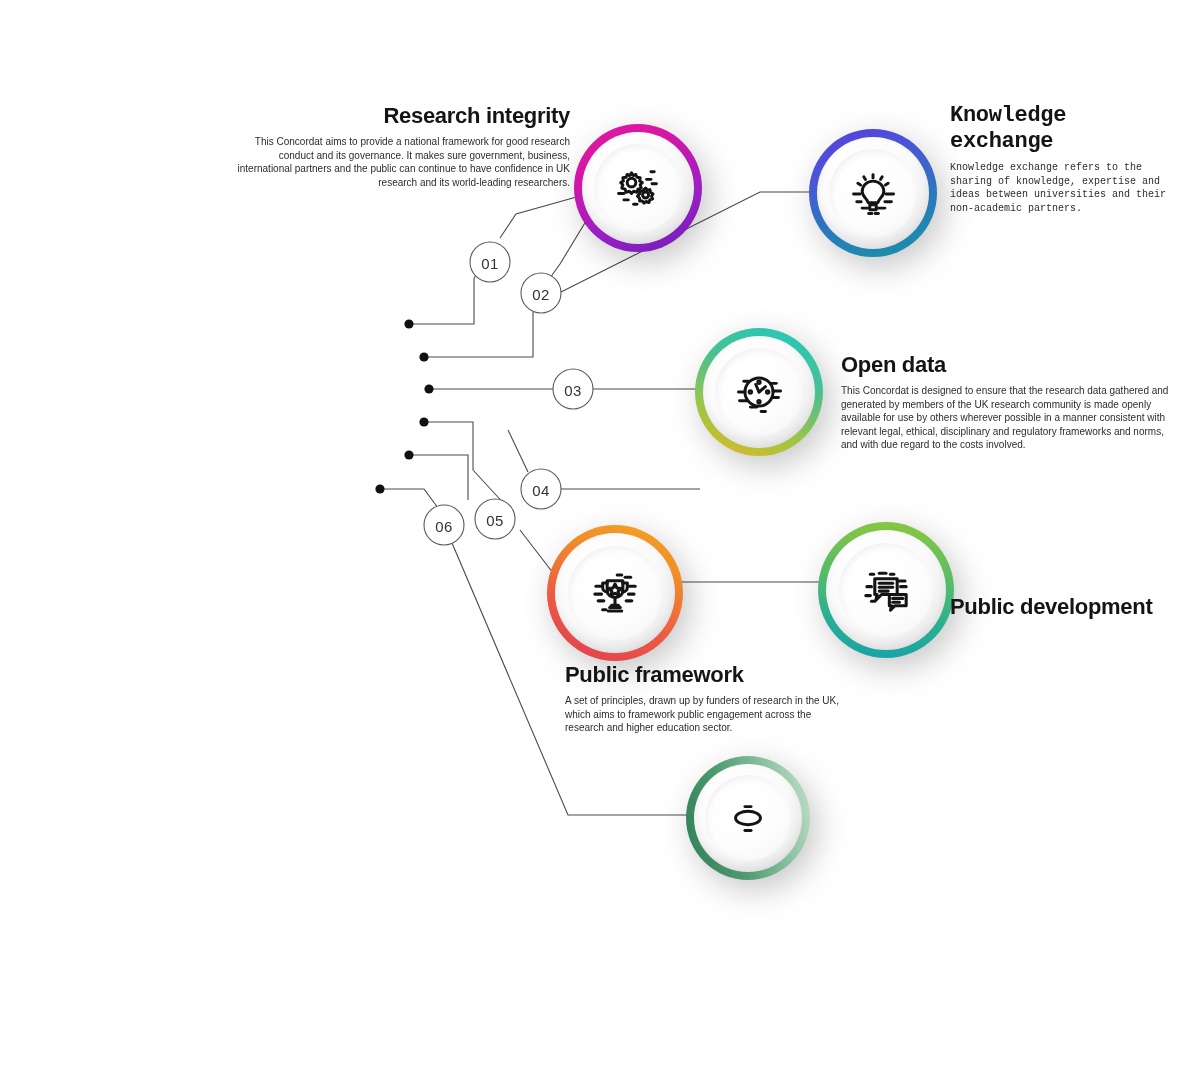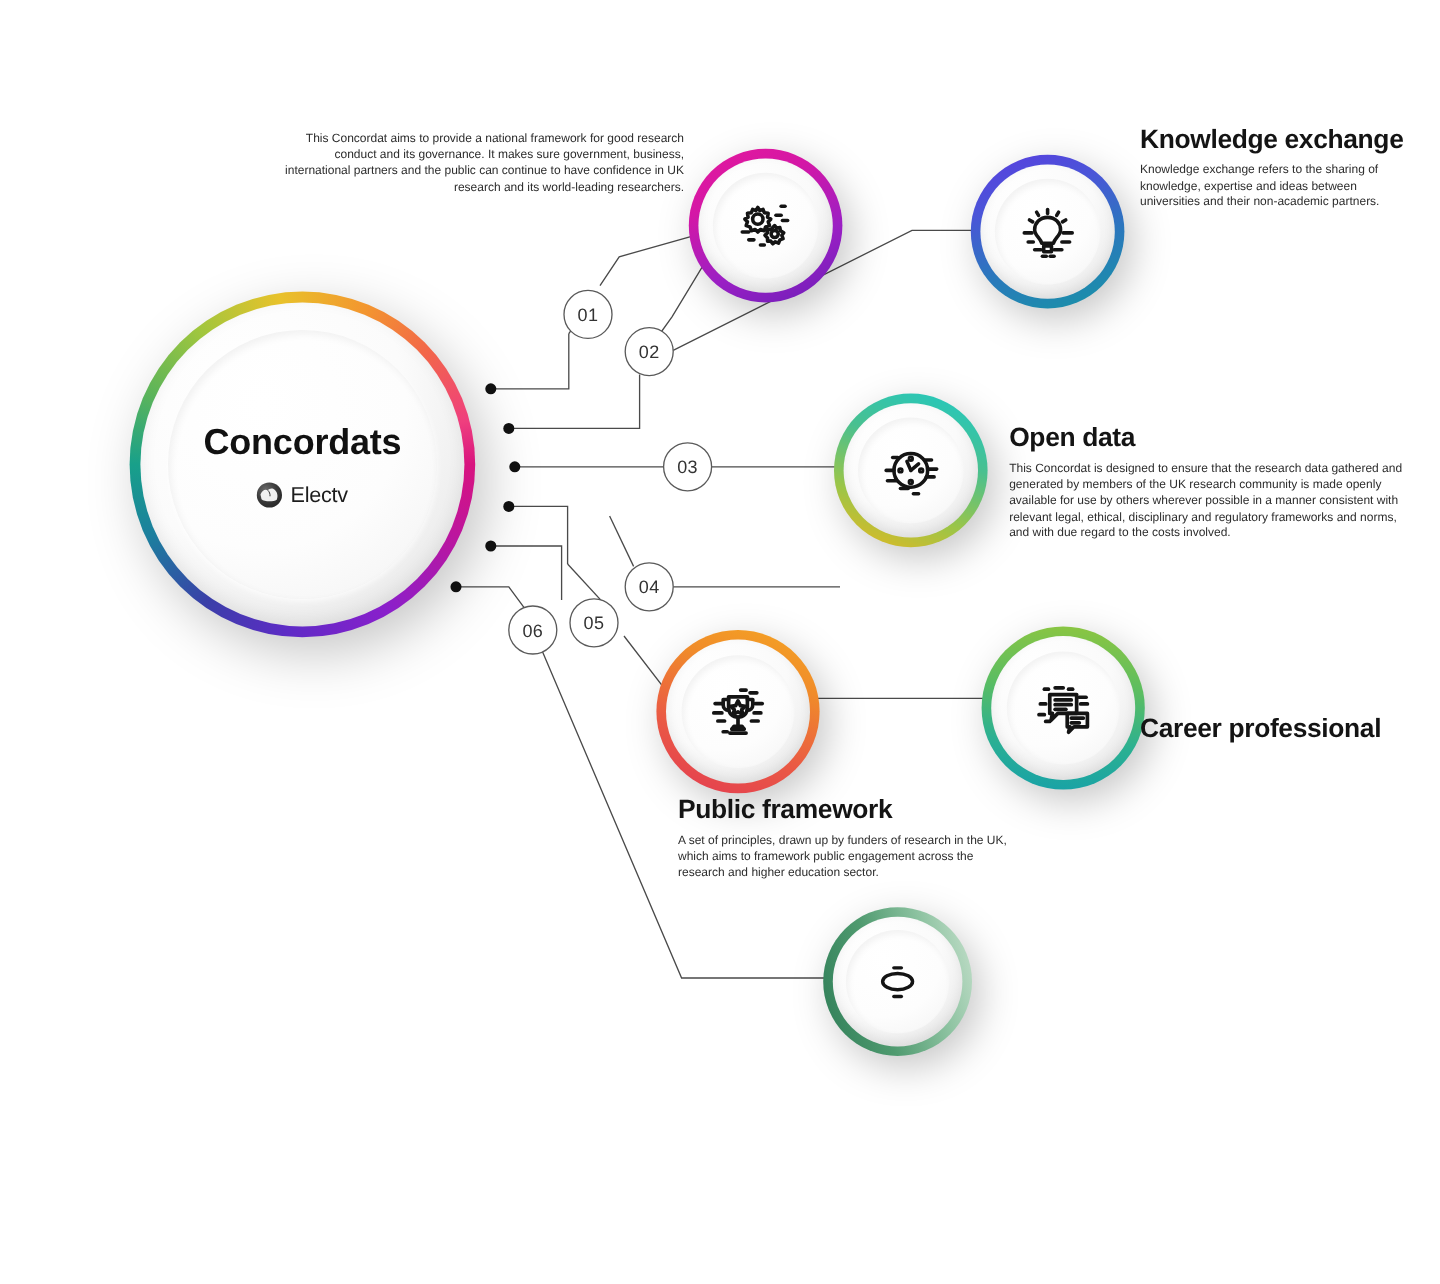--- a/index.html
+++ b/index.html
@@ -222,6 +222,7 @@
   </div>
 
   <div class="blk ta-right" style="left:235px; top:103px; width:335px;">
+    <h3>Research integrity</h3>
     <p>This Concordat aims to provide a national framework for good research conduct and its governance. It makes sure government, business, international partners and the public can continue to have confidence in UK research and its world-leading researchers.</p>
   </div>
 

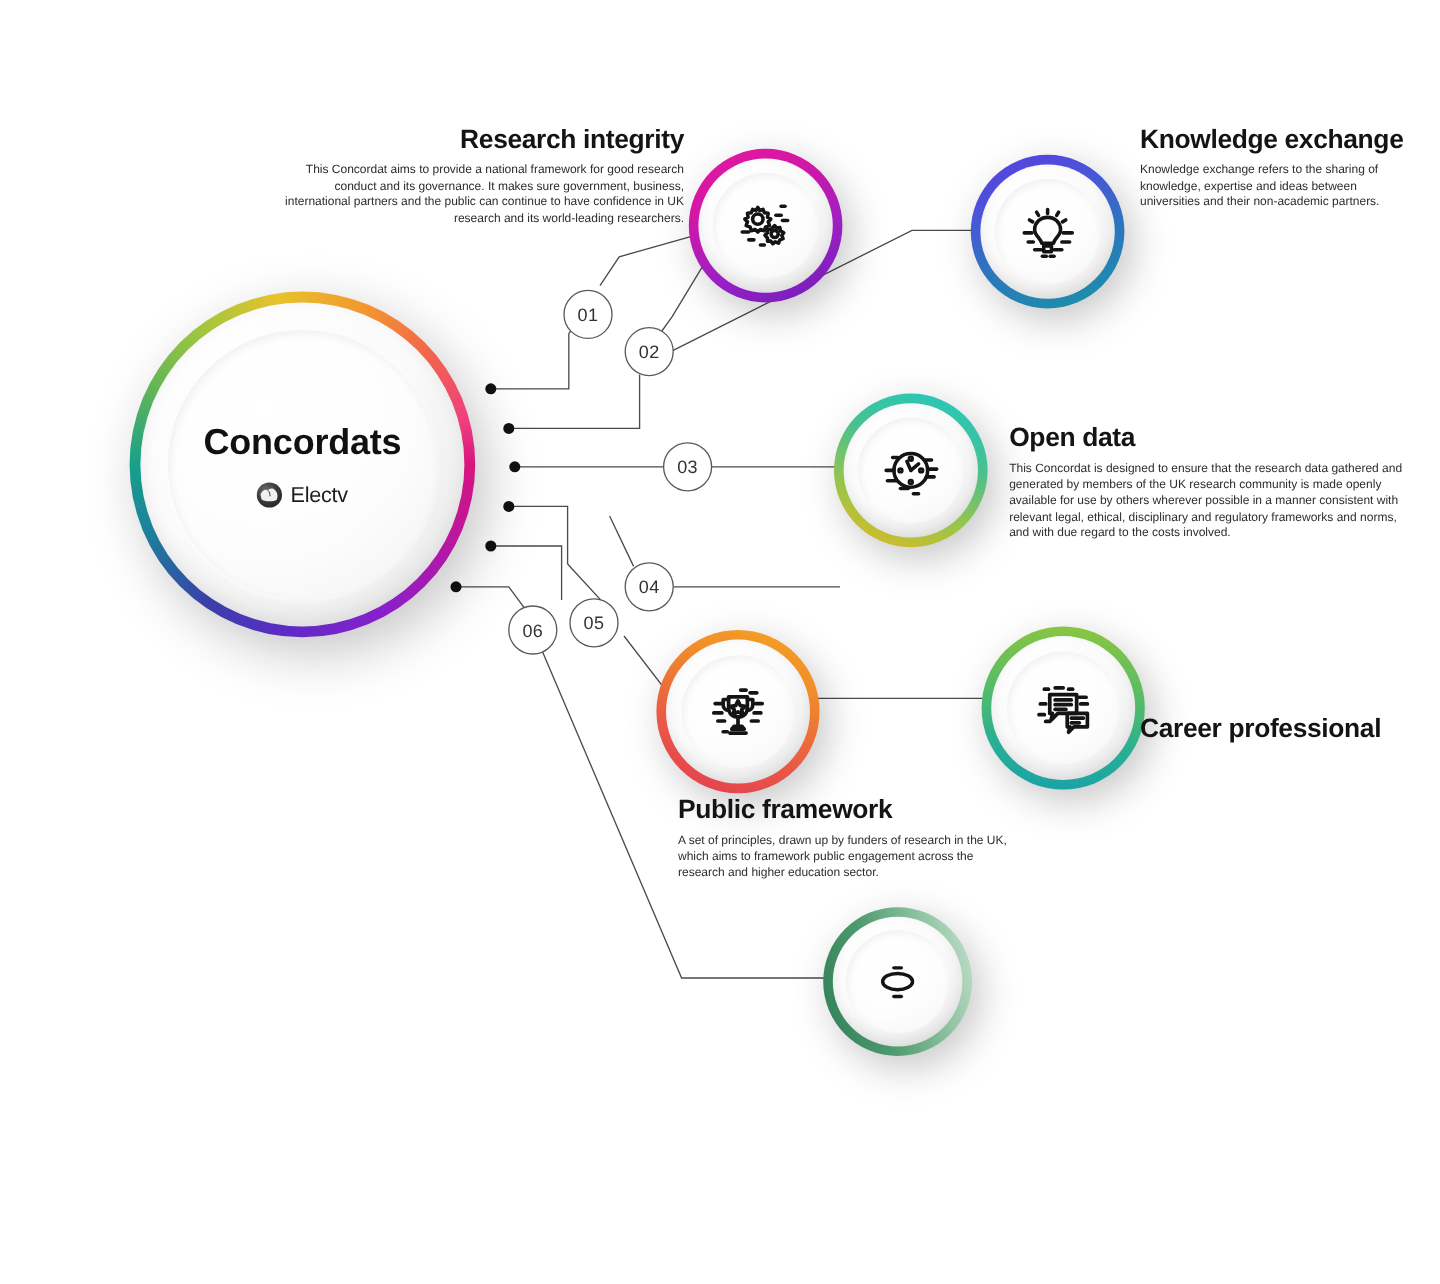--- a/index.html
+++ b/index.html
@@ -252,7 +252,7 @@
     </div>
   </div>
 
-  <div class="blk ta-left" style="left:950px; top:103px; width:230px;">
+  <div class="blk ta-left" style="left:950px; top:103px; width:230px;font-family:Liberation Mono, monospace;">
     <h3>Knowledge exchange</h3>
     <p>Knowledge exchange refers to the sharing of knowledge, expertise and ideas between universities and their non-academic partners.</p>
   </div>

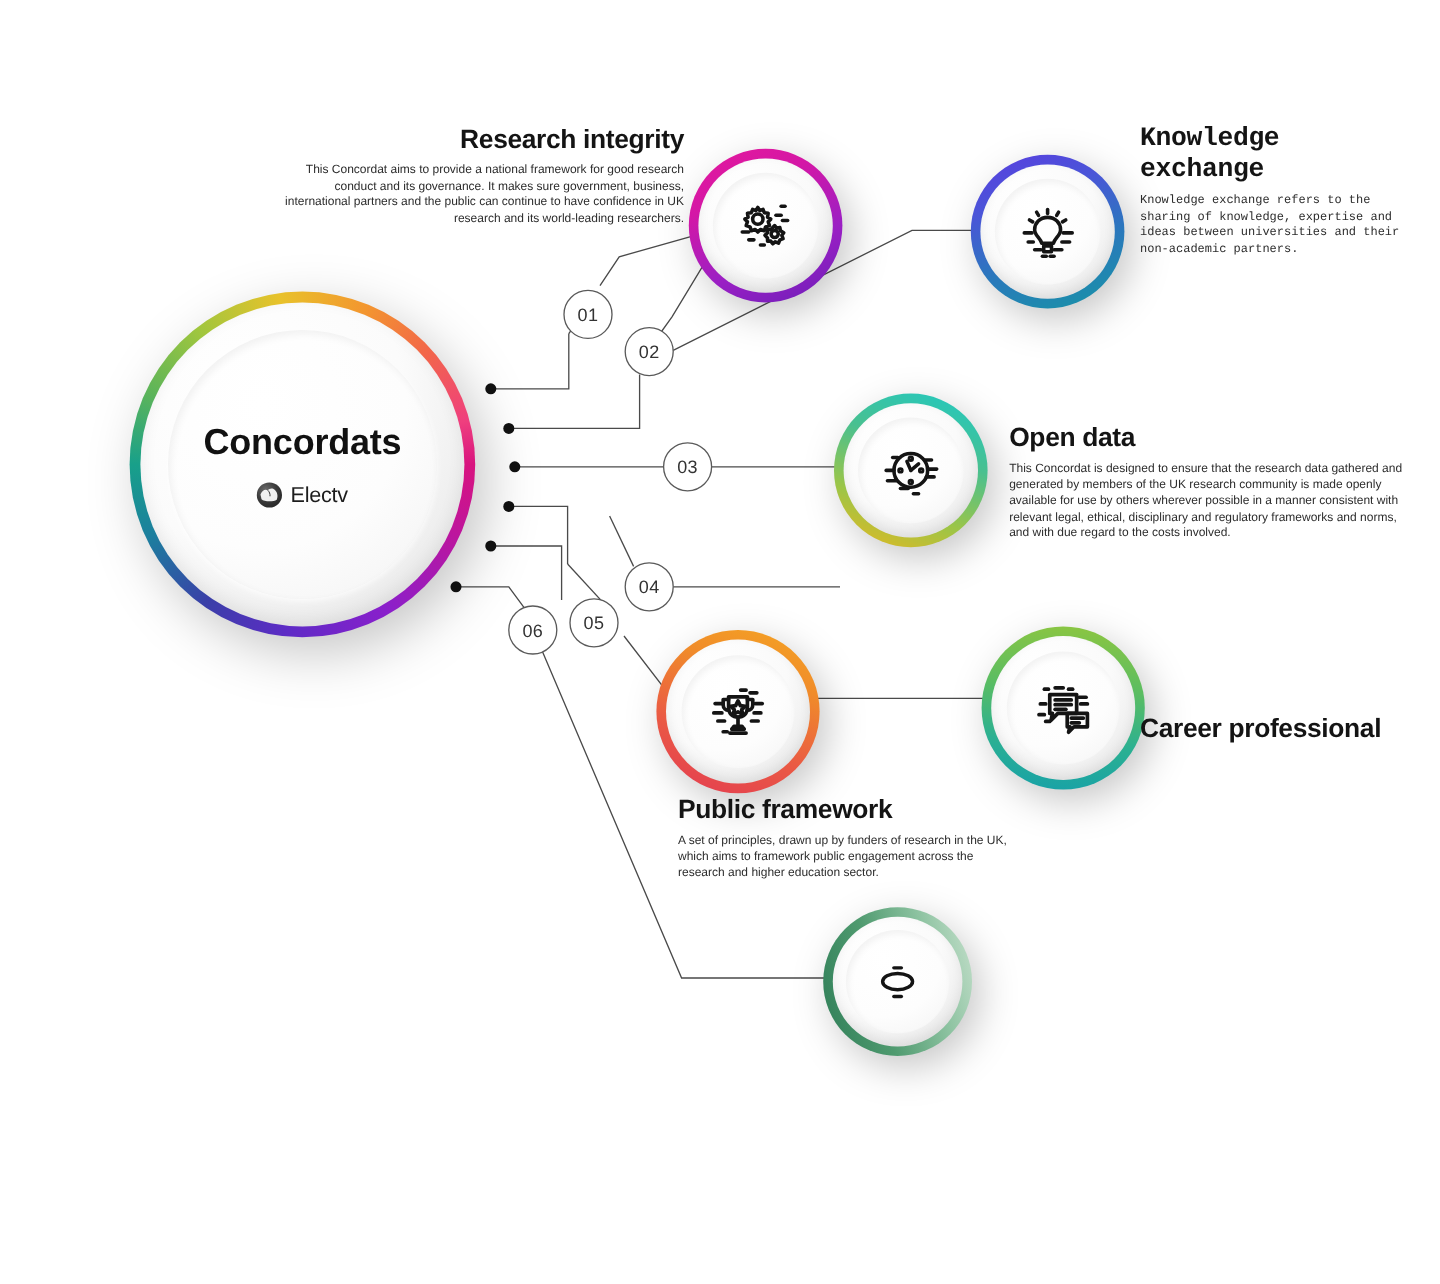--- a/index.html
+++ b/index.html
@@ -183,22 +183,6 @@
     <text class="num" x="444" y="526">06</text>
   </svg>
 
-  <div id="hub">
-    <div id="hub-outer">
-      <div id="hub-inner">
-        <div id="hub-title">Concordats</div>
-        <div id="hub-brand">
-          <span class="mark">
-            <svg class="horn" viewBox="0 0 24 24" xmlns="http://www.w3.org/2000/svg">
-              <path d="M3.5 11.5 C5 7.5 8 6 10.5 7.5 C12 5.5 15 5 17 7 C19.5 9 20.5 13 19 16.5 C16 18.5 7 18.5 4.5 16 Z" fill="#ffffff" opacity="0.92"></path>
-              <path d="M10.5 7.5 C12 9 12.8 11 12.6 13.2" fill="none" stroke="#2a2a2a" stroke-width="0.9"></path>
-            </svg>
-          </span>
-          <span class="name">Electv</span>
-        </div>
-      </div>
-    </div>
-  </div>
 
   <div class="node" id="node-1" style="left:574px; top:124px; width:128px; height:128px;">
     <div class="ring-outer">

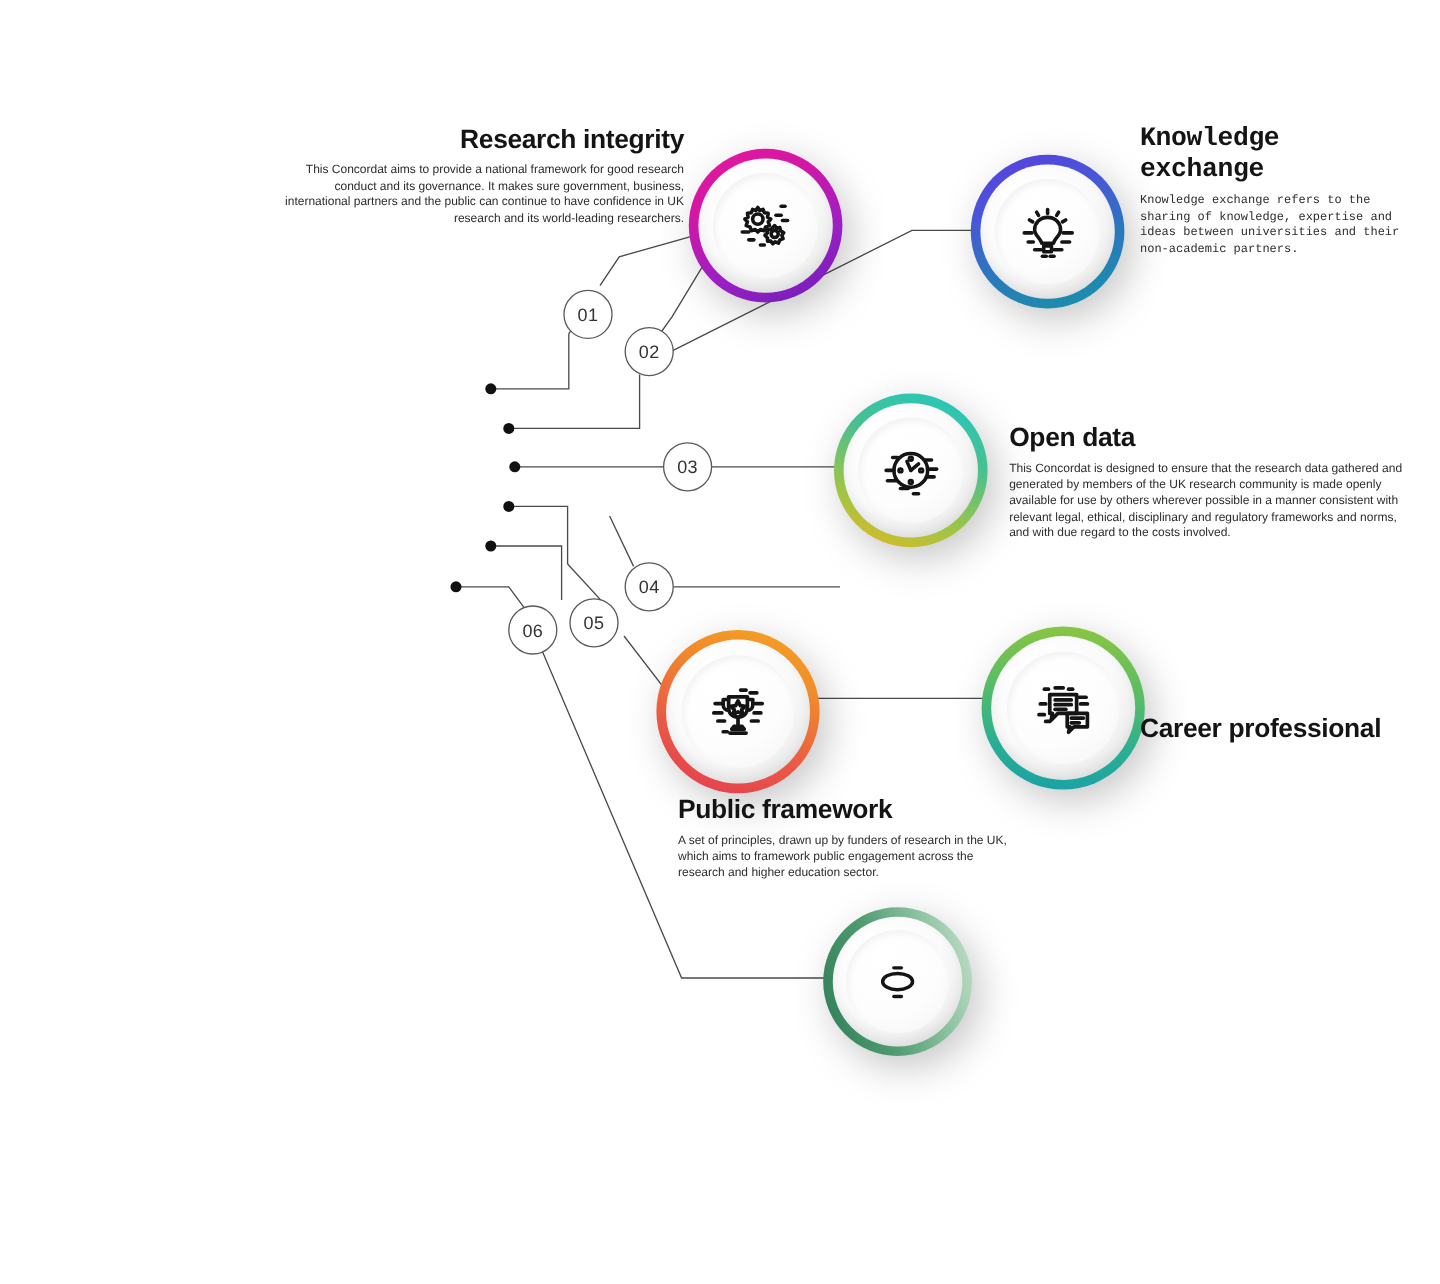--- a/index.html
+++ b/index.html
@@ -332,7 +332,7 @@
   </div>
 
   <div class="blk ta-left" style="left:950px; top:594px; width:215px;">
-    <h3>Career professional</h3>
+    <h3>Public development</h3>
   </div>
 
   <div class="node" id="node-6" style="left:686px; top:756px; width:124px; height:124px;">

